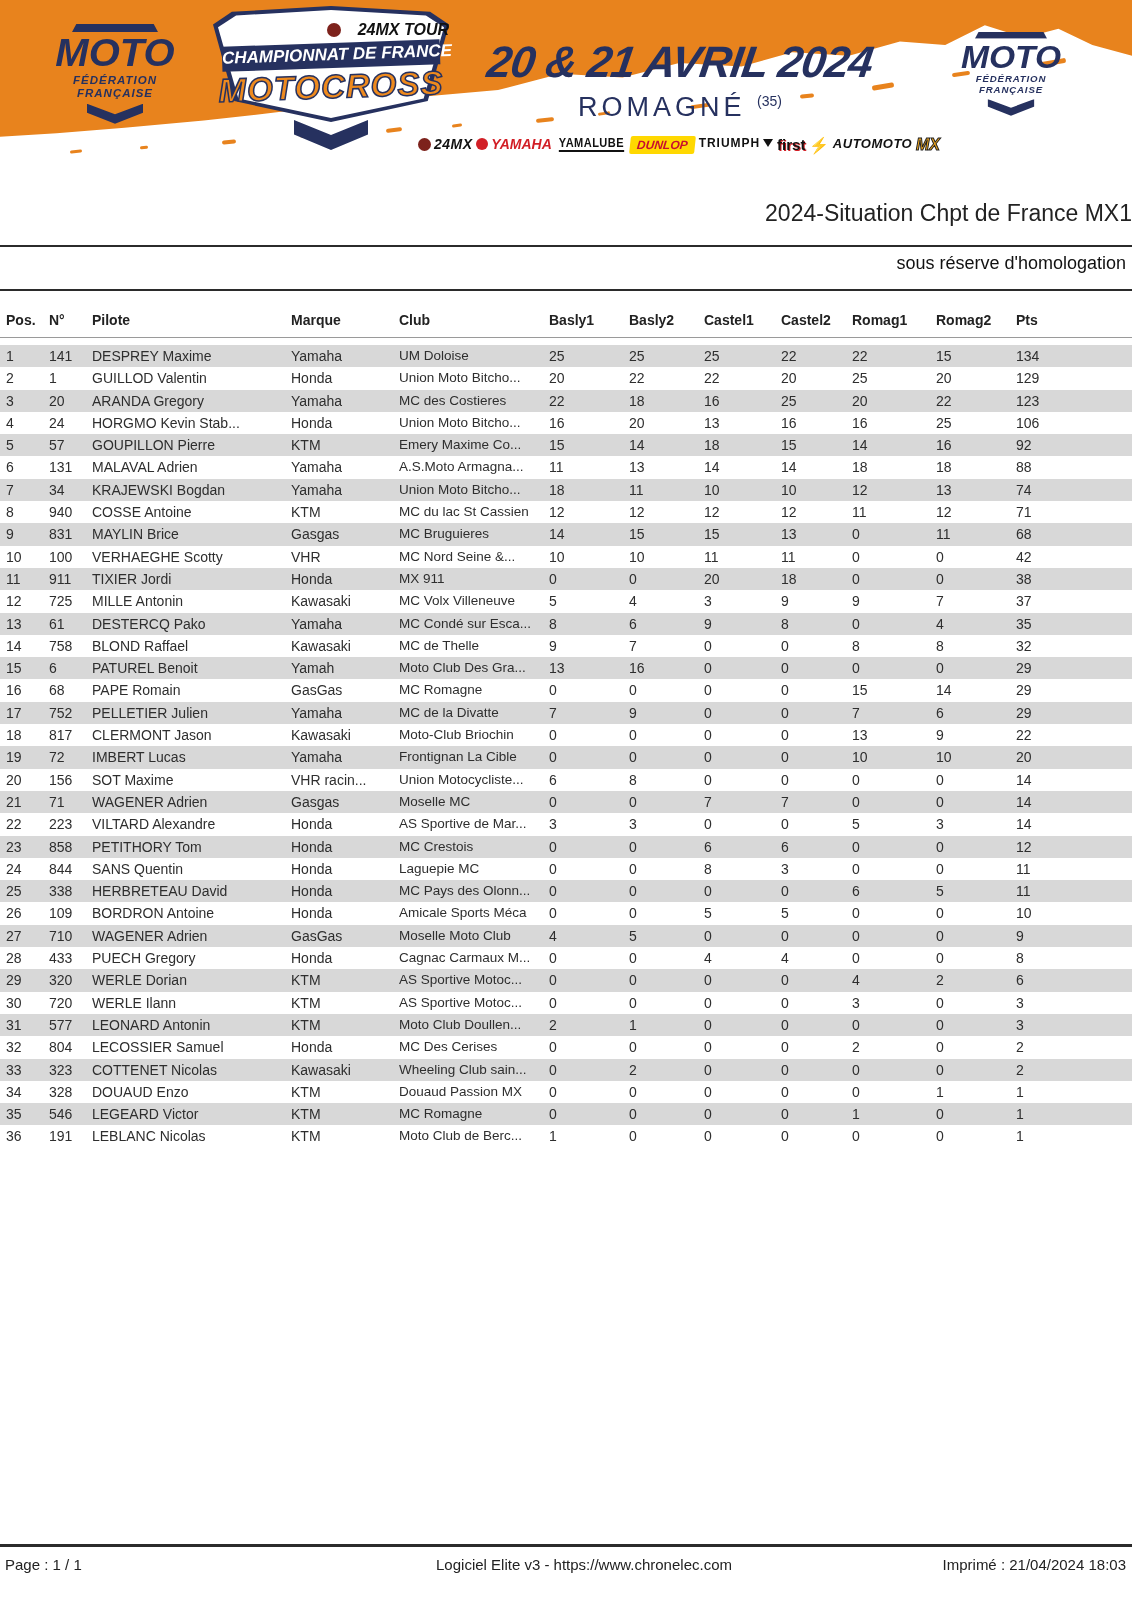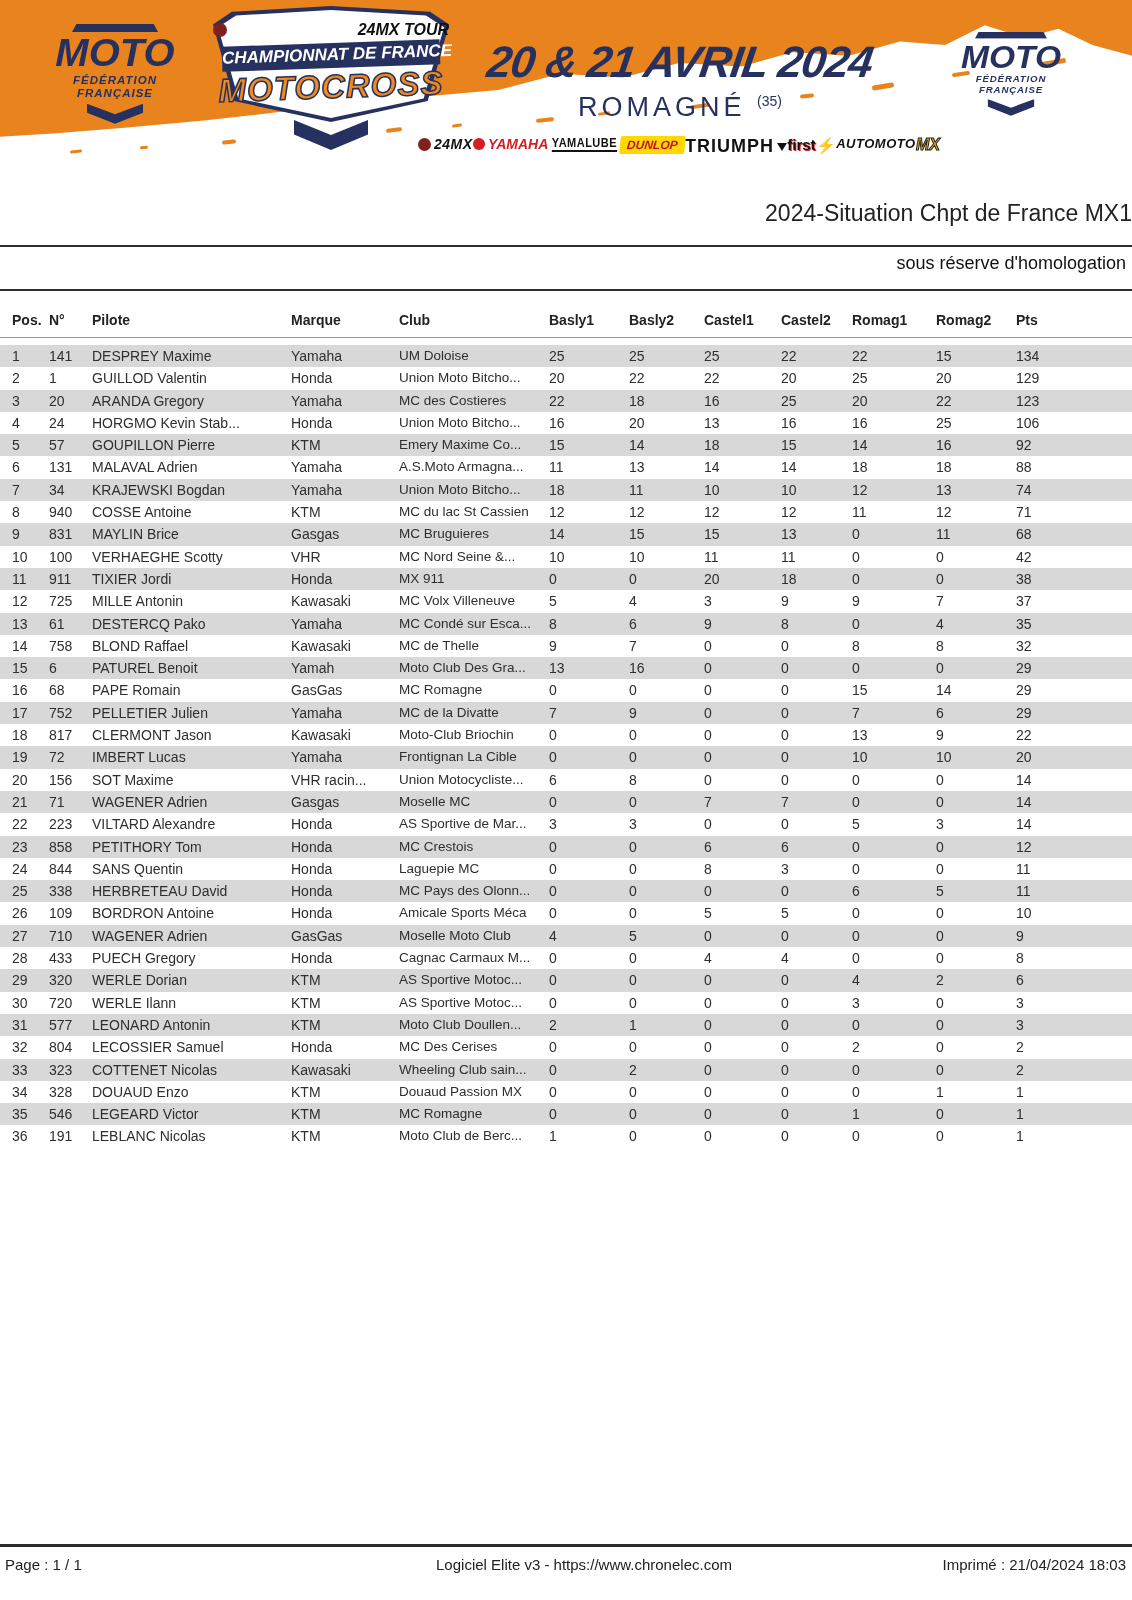--- a/index.html
+++ b/index.html
@@ -32,7 +32,7 @@
     clip-path:polygon(0 16%,8% 5%,50% 0,92% 5%,100% 16%,91% 82%,50% 100%,9% 82%);}
   .shield-w{position:absolute;left:5px;top:4px;width:226px;height:108px;background:#fff;
     clip-path:polygon(0 16%,8% 5%,50% 0,92% 5%,100% 16%,91% 82%,50% 100%,9% 82%);}
-  .badge-tour{position:relative;margin-top:15px;display:flex;justify-content:space-between;
+  .badge-tour{position:relative;margin-top:15px;display:flex;justify-content:flex-end;
     align-items:center;gap:17px;font-weight:900;font-style:italic;font-size:16px;color:#111;}
   .tour-dot{width:14px;height:14px;border-radius:50%;background:#7D221C;display:inline-block;}
   .badge-band{position:relative;margin:4px auto 0;width:218px;background:#26315F;color:#fff;

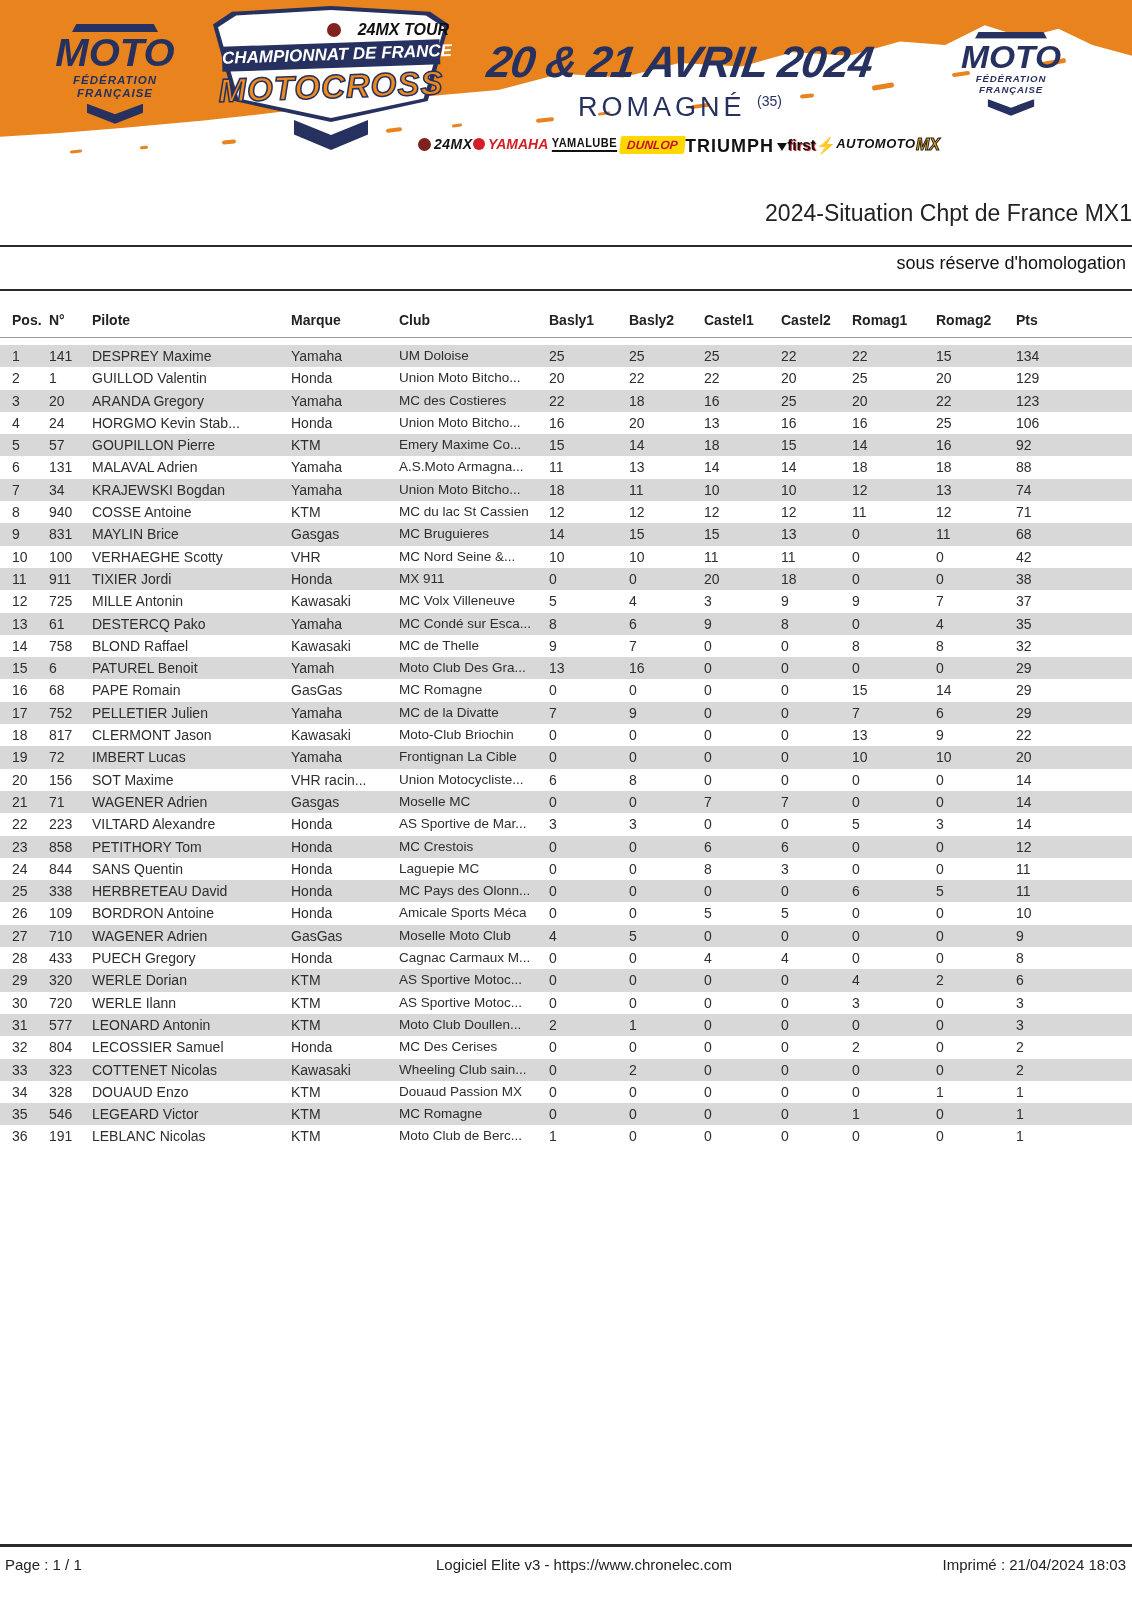--- a/index.html
+++ b/index.html
@@ -63,7 +63,7 @@
     transform:scaleX(.92);}
   .sp-dunlop{background:#FFD800;color:#C8102E;font-weight:900;font-style:italic;font-size:12px;
     padding:2px 7px;transform:skewX(-6deg);border-radius:2px;}
-  .sp-triumph b{font-weight:600;font-size:18px;letter-spacing:1px;}
+  .sp-triumph b{font-weight:600;font-size:12px;letter-spacing:1px;}
   .tri-mark{width:0;height:0;border-left:5px solid transparent;border-right:5px solid transparent;
     border-top:8px solid #111;display:inline-block;}
   .sp-first{font-weight:900;font-size:15px;text-shadow:1px 1px 0 #D21F26;}

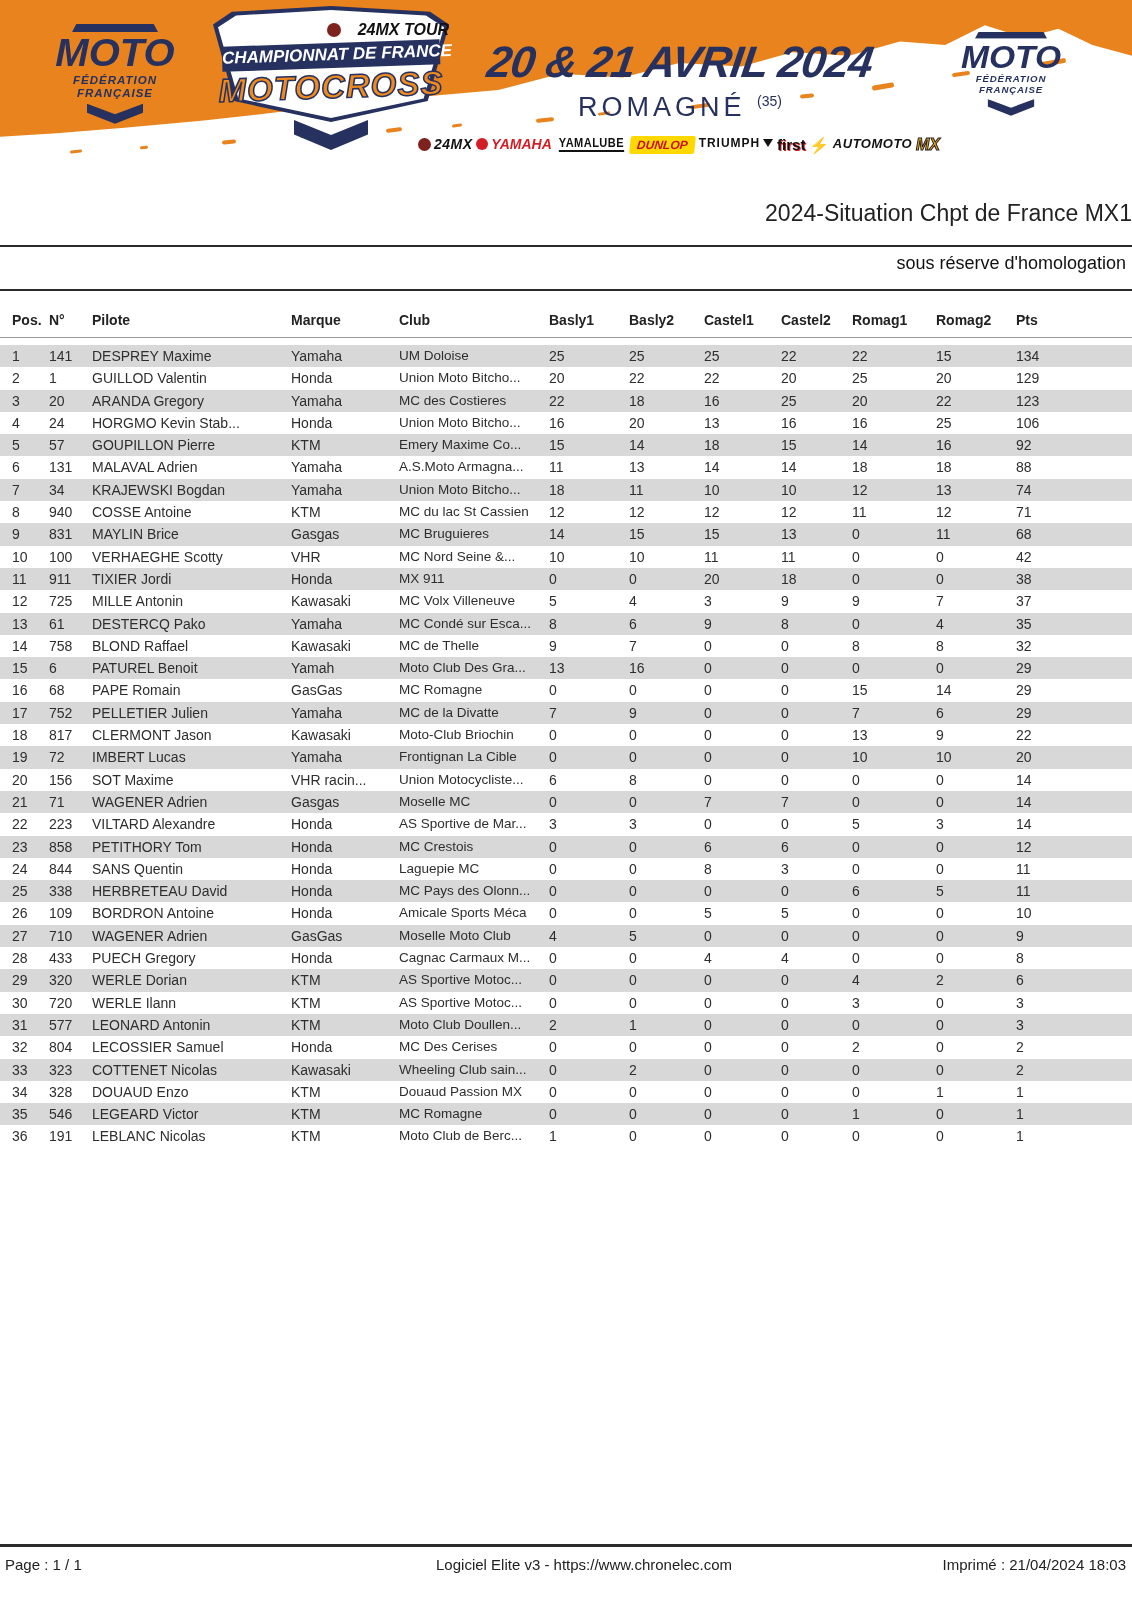--- a/index.html
+++ b/index.html
@@ -88,7 +88,7 @@
   .trow{height:22.3px;line-height:22.3px;font-size:14px;color:#2E2E2E;}
   .trow.alt{background:#D8D8D8;}
   .tc,.hc{overflow:hidden;white-space:nowrap;padding-right:4px;}
-  .cfirst{padding-left:12px;}
+  .cfirst{padding-left:6px;}
   .club{font-size:13.5px;}
 
   

